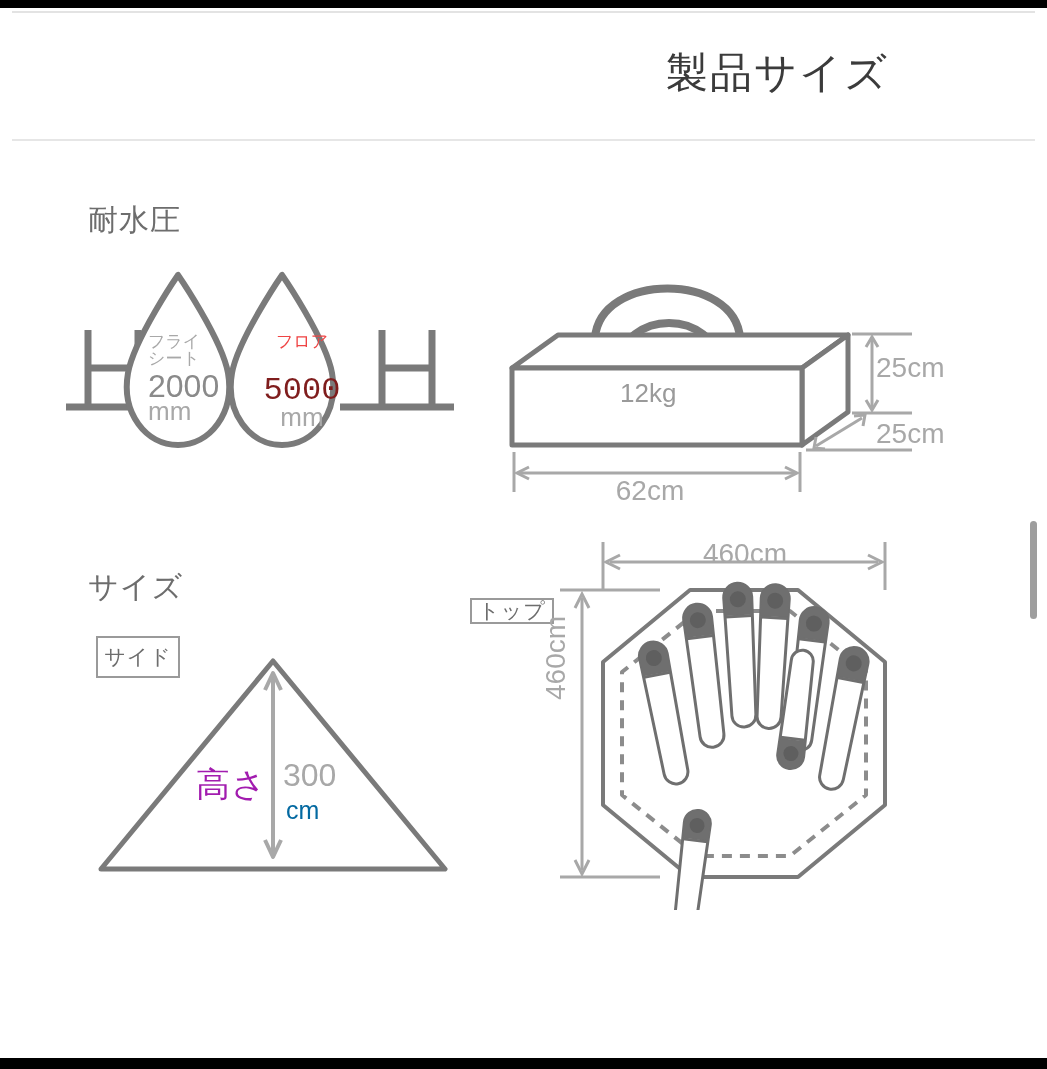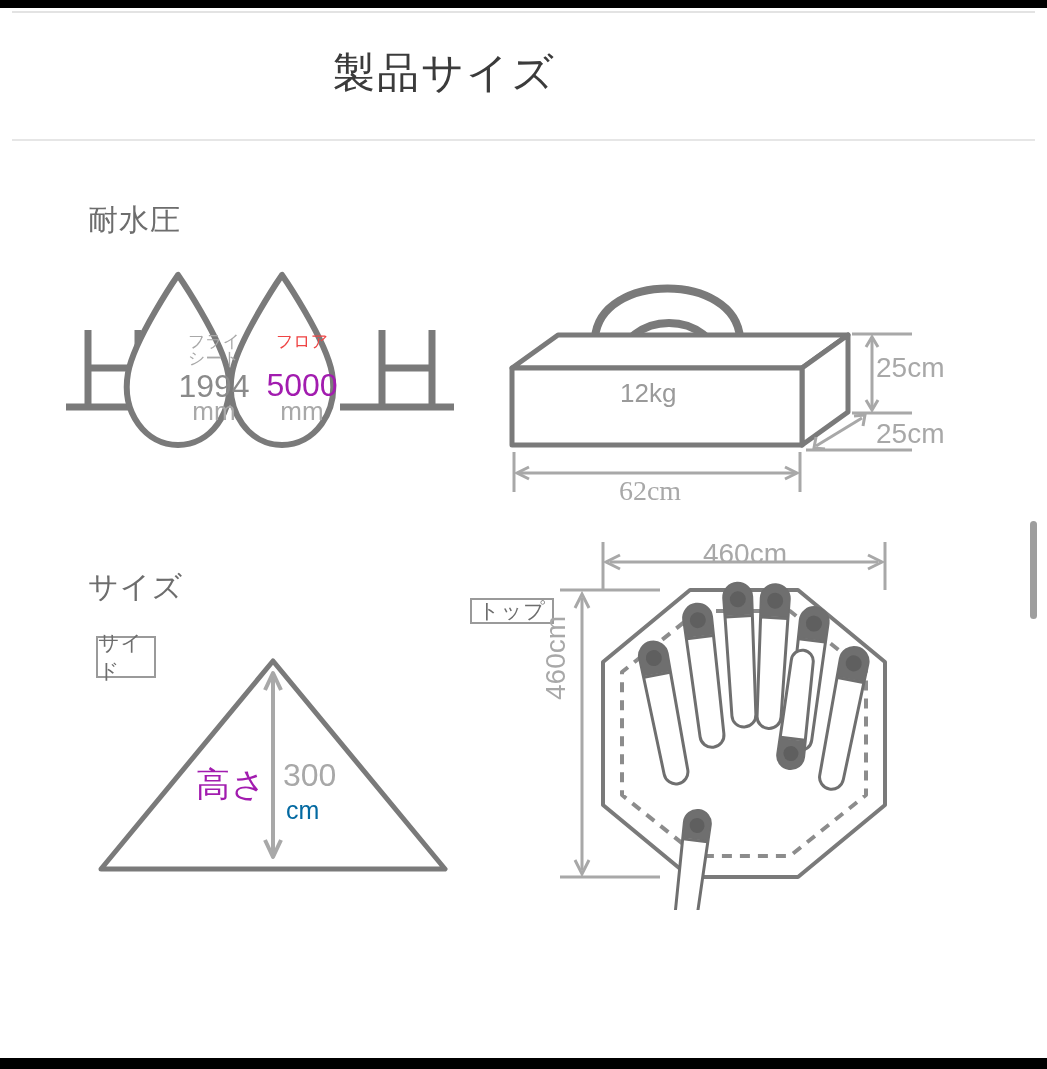--- a/index.html
+++ b/index.html
@@ -57,7 +57,7 @@
     position: absolute;
     left: 0; top: 48px;
     width: 889px;
-    text-align: center;
+    text-align: right;
     font-size: 42px;
     color: #3b3b3b;
     letter-spacing: 2px;

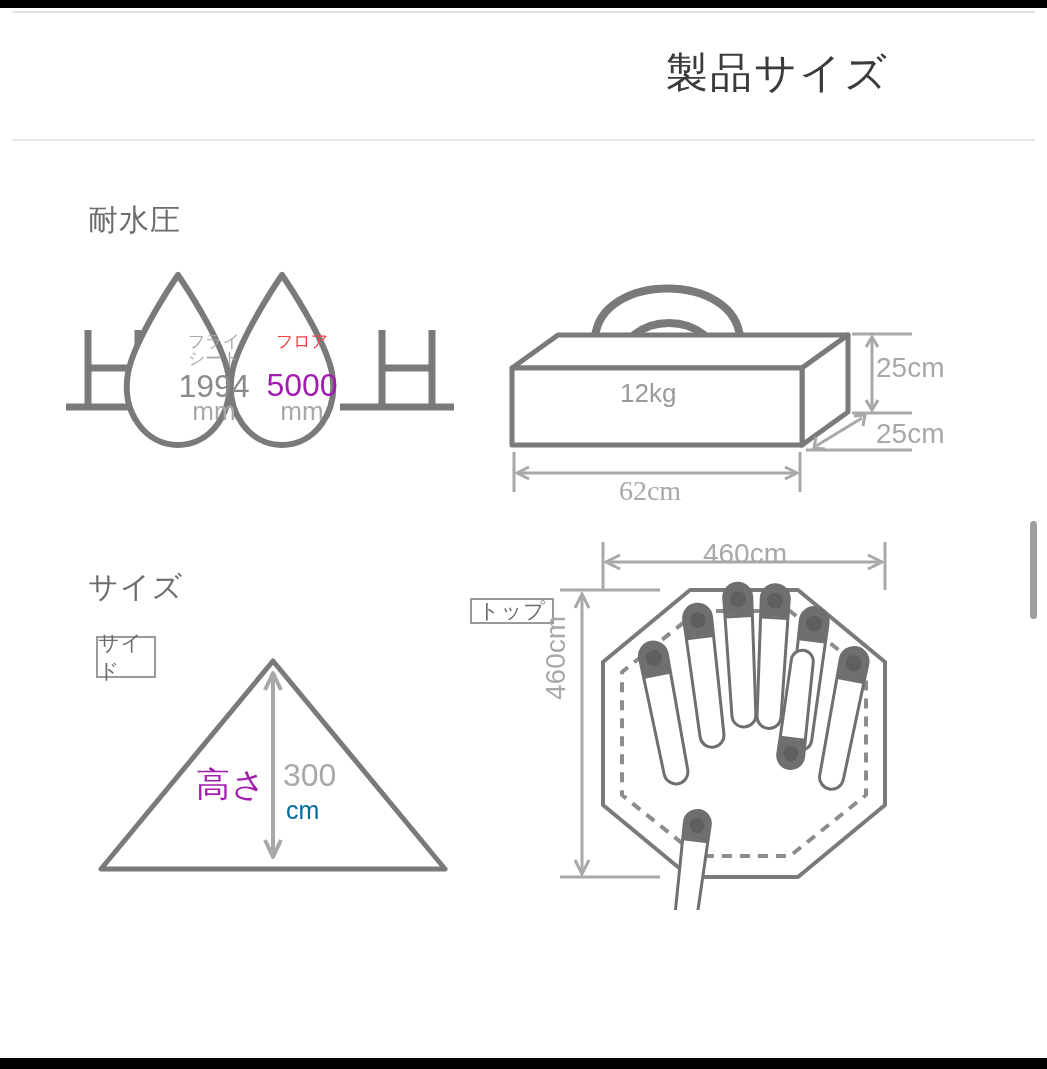--- a/index.html
+++ b/index.html
@@ -144,7 +144,7 @@
     </svg>
   </div>
 
-  <div style="position:absolute;left:164px;top:333px;width:100px;text-align:center;line-height:1.02;">
+  <div style="position:absolute;left:148px;top:333px;width:100px;text-align:left;line-height:1.02;">
     <div style="font-size:17px;color:#a8a8a8;">フライ</div>
     <div style="font-size:17px;color:#a8a8a8;">シート</div>
     <div style="font-size:32px;color:#8a8a8a;margin-top:2px;">1994</div>

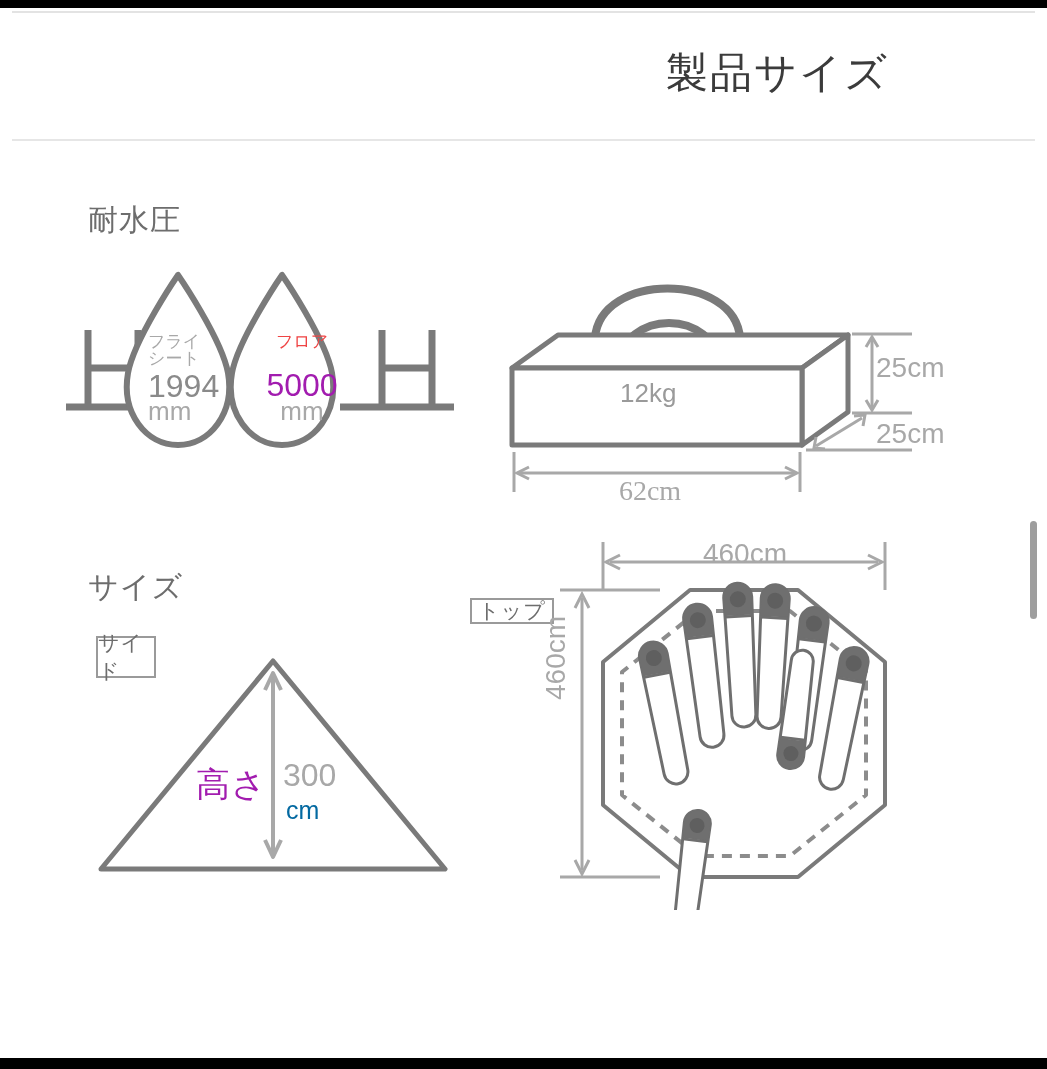--- a/index.html
+++ b/index.html
@@ -147,7 +147,7 @@
   <div style="position:absolute;left:148px;top:333px;width:100px;text-align:left;line-height:1.02;">
     <div style="font-size:17px;color:#a8a8a8;">フライ</div>
     <div style="font-size:17px;color:#a8a8a8;">シート</div>
-    <div style="font-size:32px;color:#8a8a8a;margin-top:2px;">1994</div>
+    <div style="font-size:32px;color:#8a8a8a;margin-top:2px;">2000</div>
     <div style="font-size:26px;color:#a8a8a8;margin-top:-4px;">mm</div>
   </div>
 

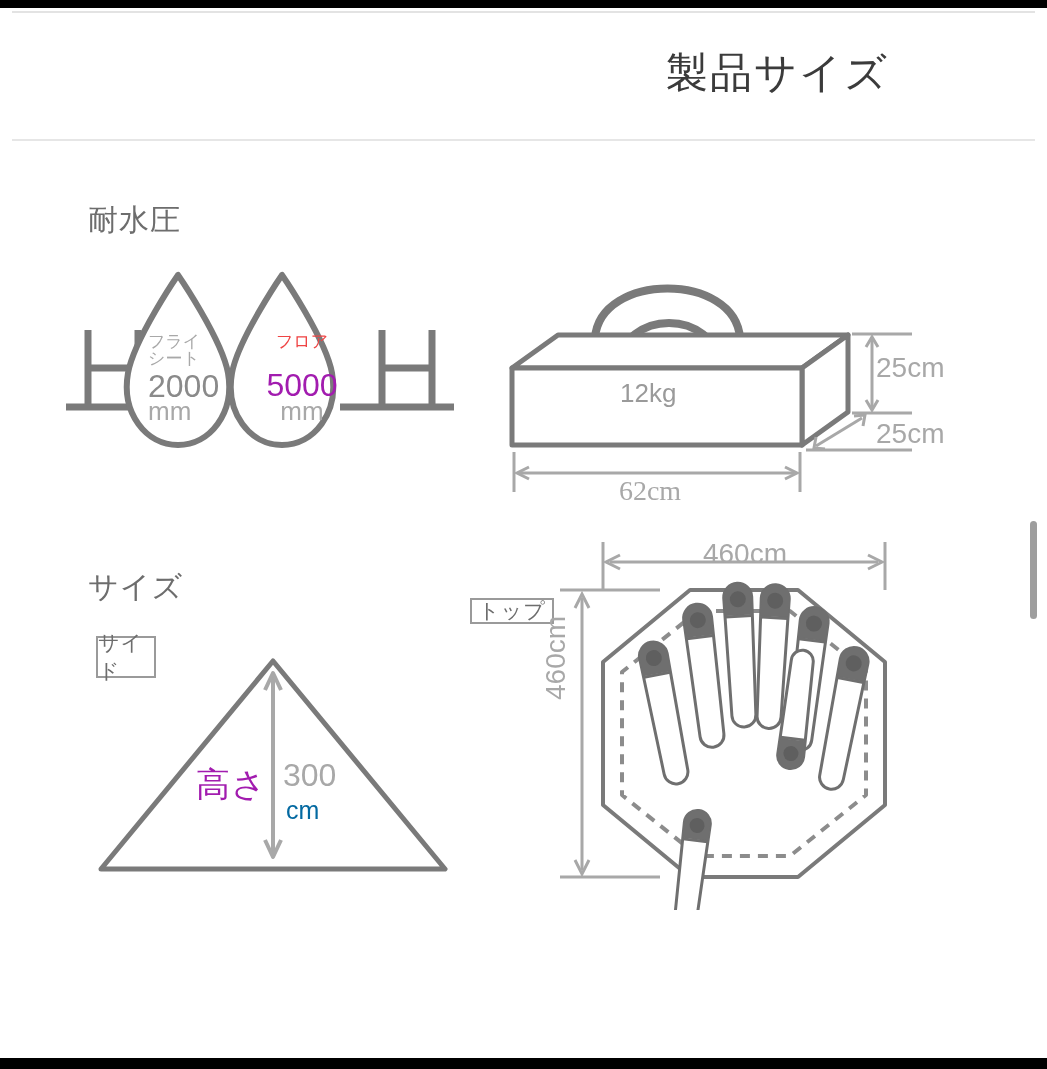--- a/index.html
+++ b/index.html
@@ -154,7 +154,7 @@
   <div style="position:absolute;left:252px;top:333px;width:100px;text-align:center;line-height:1.02;">
     <div style="font-size:17px;color:#ef4444;">フロア</div>
     <div style="font-size:17px;color:#a8a8a8;height:17px;"></div>
-    <div style="font-size:32px;color:#a21caf;margin-top:2px;">5000</div>
+    <div style="font-size:32px;color:#7f1d1d;margin-top:8px;font-family:Liberation Mono, monospace;">5000</div>
     <div style="font-size:26px;color:#a8a8a8;margin-top:-4px;">mm</div>
   </div>
 

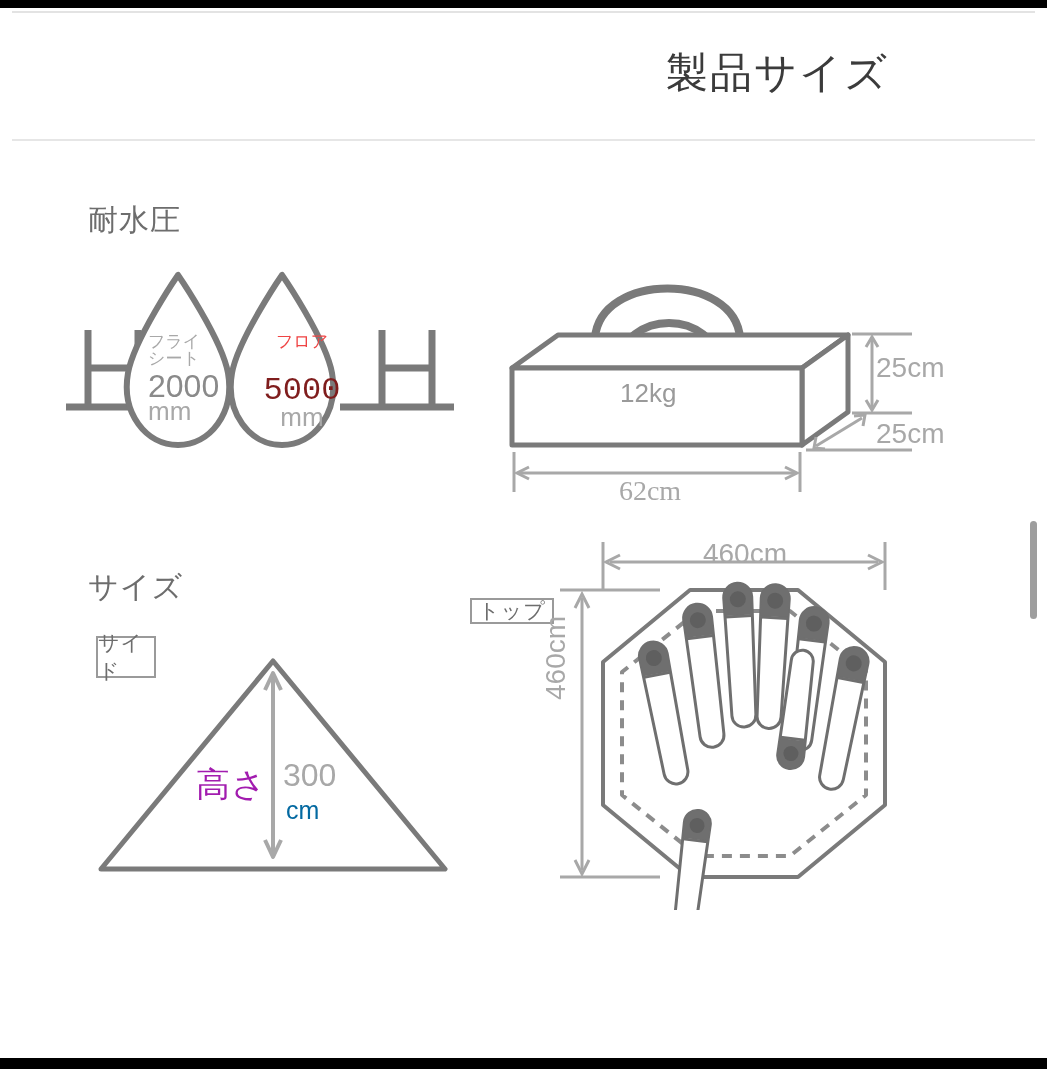--- a/index.html
+++ b/index.html
@@ -203,7 +203,7 @@
   <div style="position:absolute;left:620px;top:378px;font-size:26px;color:#9a9a9a;">12kg</div>
   <div style="position:absolute;left:876px;top:352px;font-size:28px;color:#a8a8a8;">25cm</div>
   <div style="position:absolute;left:876px;top:418px;font-size:28px;color:#a8a8a8;">25cm</div>
-  <div style="position:absolute;left:500px;top:475px;width:300px;text-align:center;font-size:28px;color:#a8a8a8;font-family:Liberation Serif, serif;">62cm</div>
+  <div style="position:absolute;left:500px;top:475px;width:300px;text-align:center;font-size:28px;color:#a8a8a8;">62cm</div>
 
   <div class="section-heading h-size">サイズ</div>
 

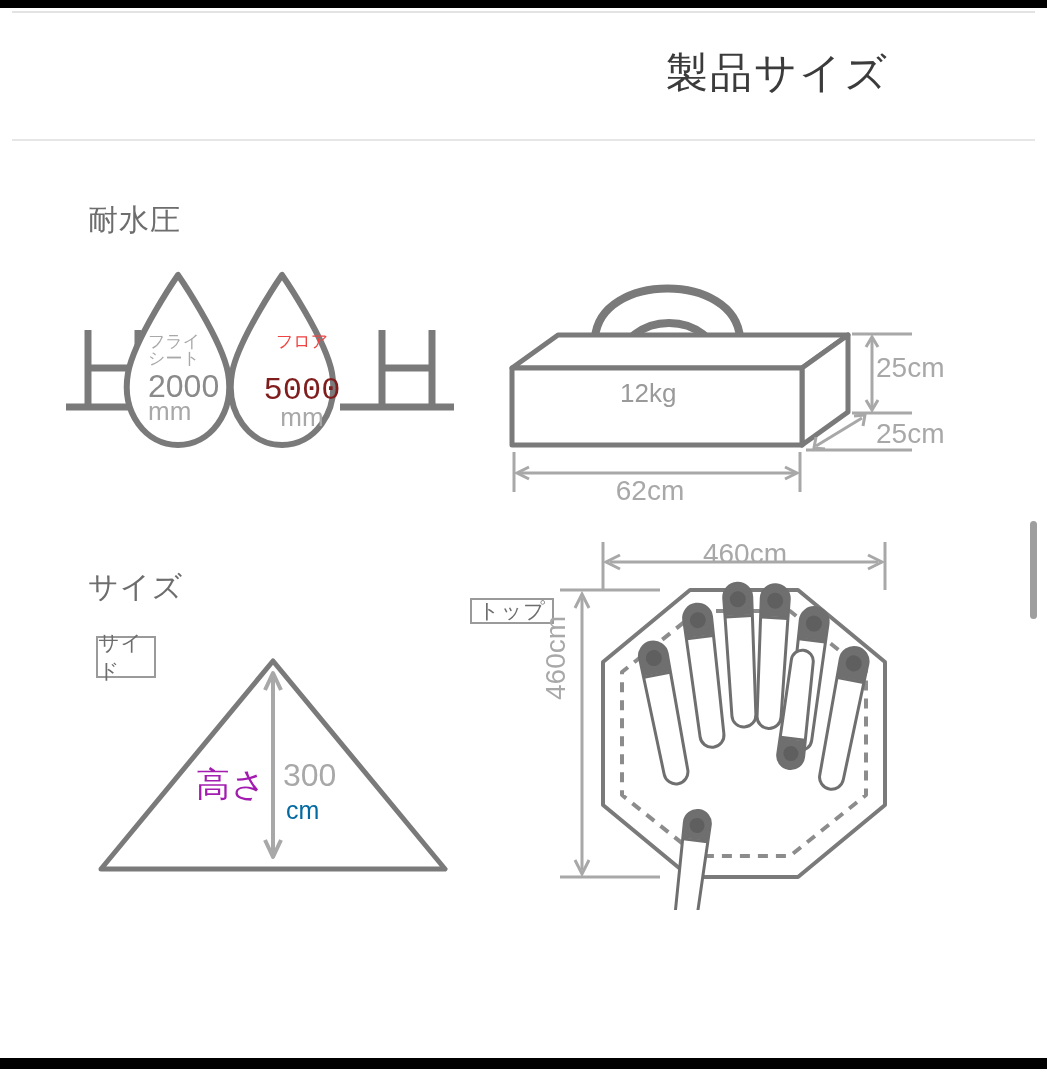--- a/index.html
+++ b/index.html
@@ -88,7 +88,7 @@
     justify-content: center;
     box-sizing: border-box;
   }
-  .badge-side { left: 96px;  top: 636px; width: 60px;  height: 42px; }
+  .badge-side { left: 96px;  top: 636px; width: 84px;  height: 42px; }
   .badge-top  { left: 470px; top: 598px; width: 84px;  height: 26px; }
   
   .fig { position: absolute; }

